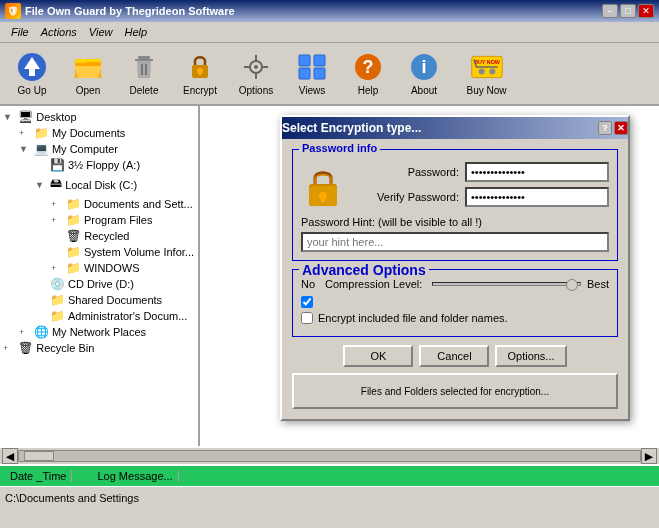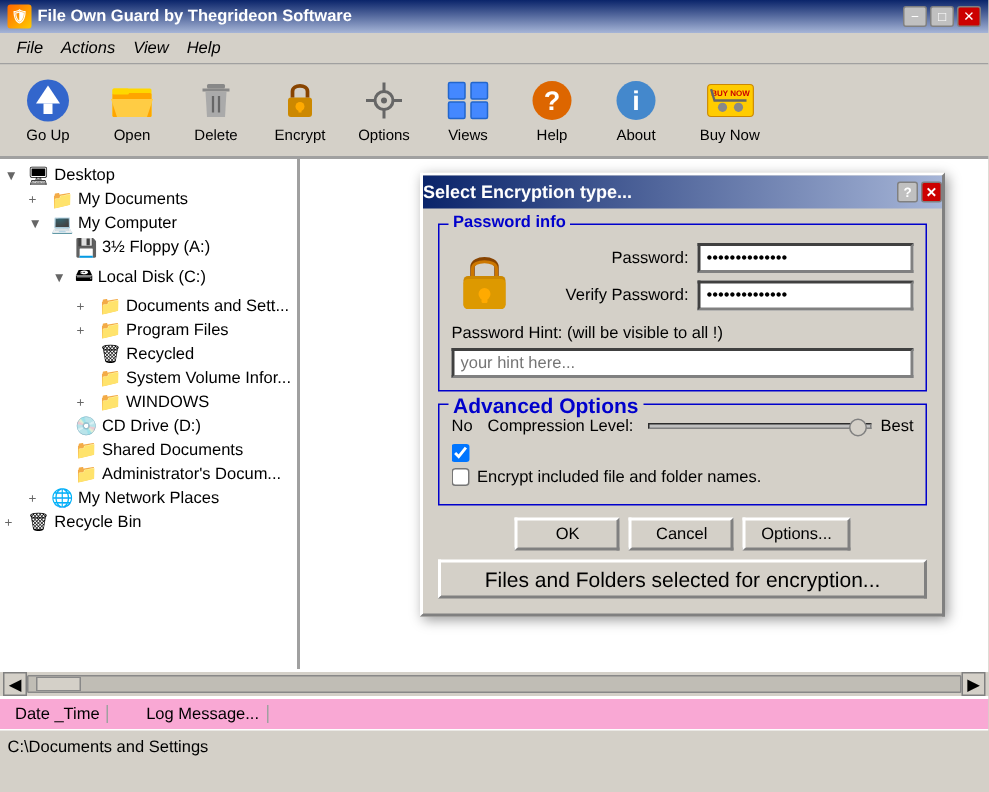--- a/index.html
+++ b/index.html
@@ -374,12 +374,12 @@
     }
     .files-btn {
       width: 100%;
-      height: 26px;
+      height: 36px;
       background: #d4d0c8;
       border: 2px solid #ffffff;
       border-right-color: #808080;
       border-bottom-color: #808080;
-      font-size: 14px;
+      font-size: 10px;
       cursor: pointer;
       padding: 0 10px;
       font-family: inherit;

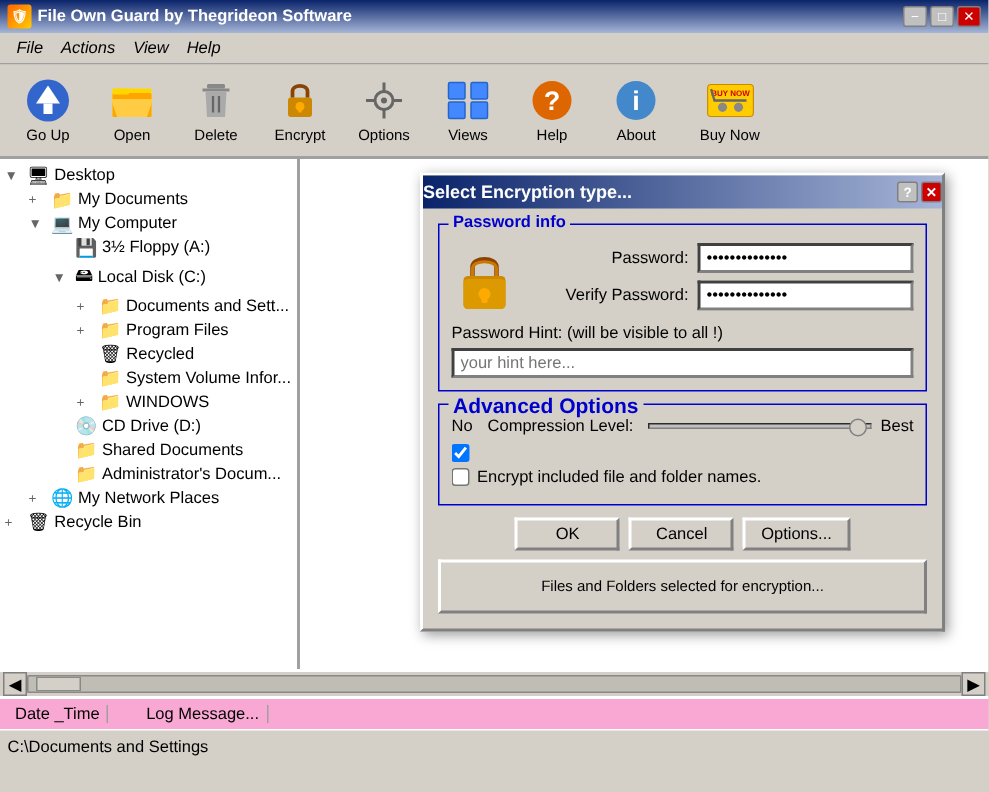--- a/index.html
+++ b/index.html
@@ -148,7 +148,7 @@
 
     
     .status-bar {
-      background: #f9a8d4;
+      background: #22c55e;
       border-top: 2px solid #ffffff;
       display: flex;
       padding: 2px 5px;

